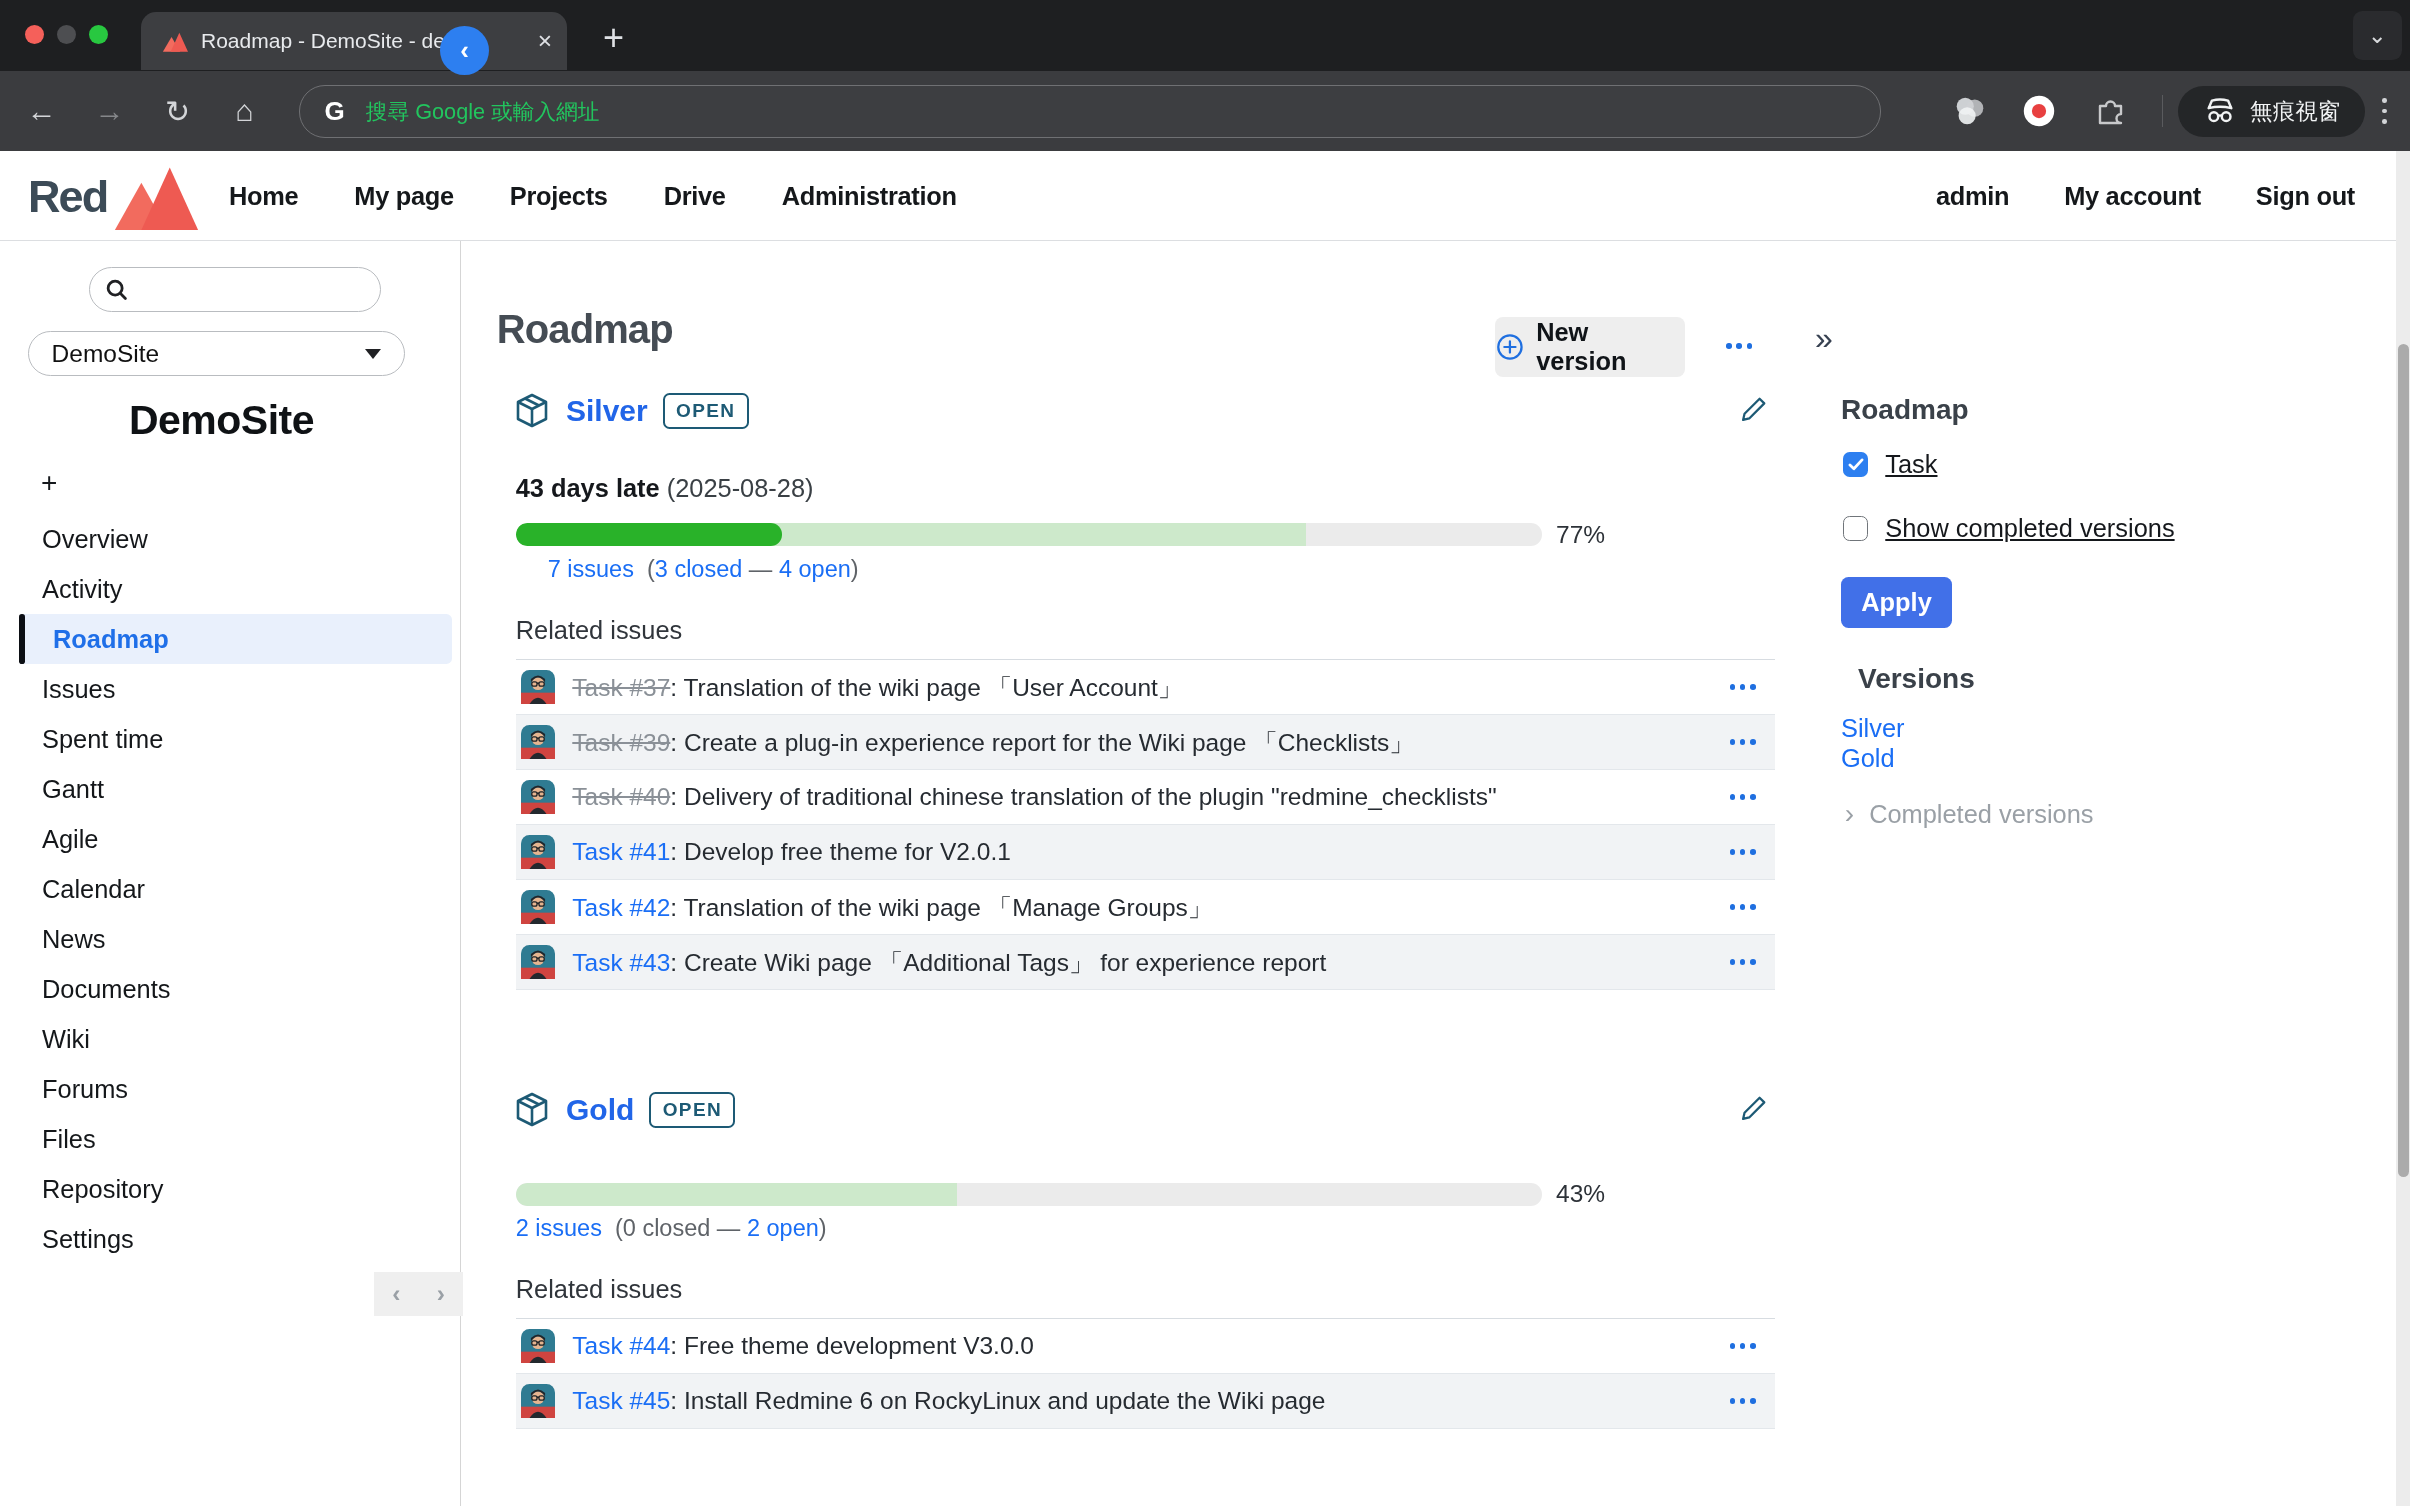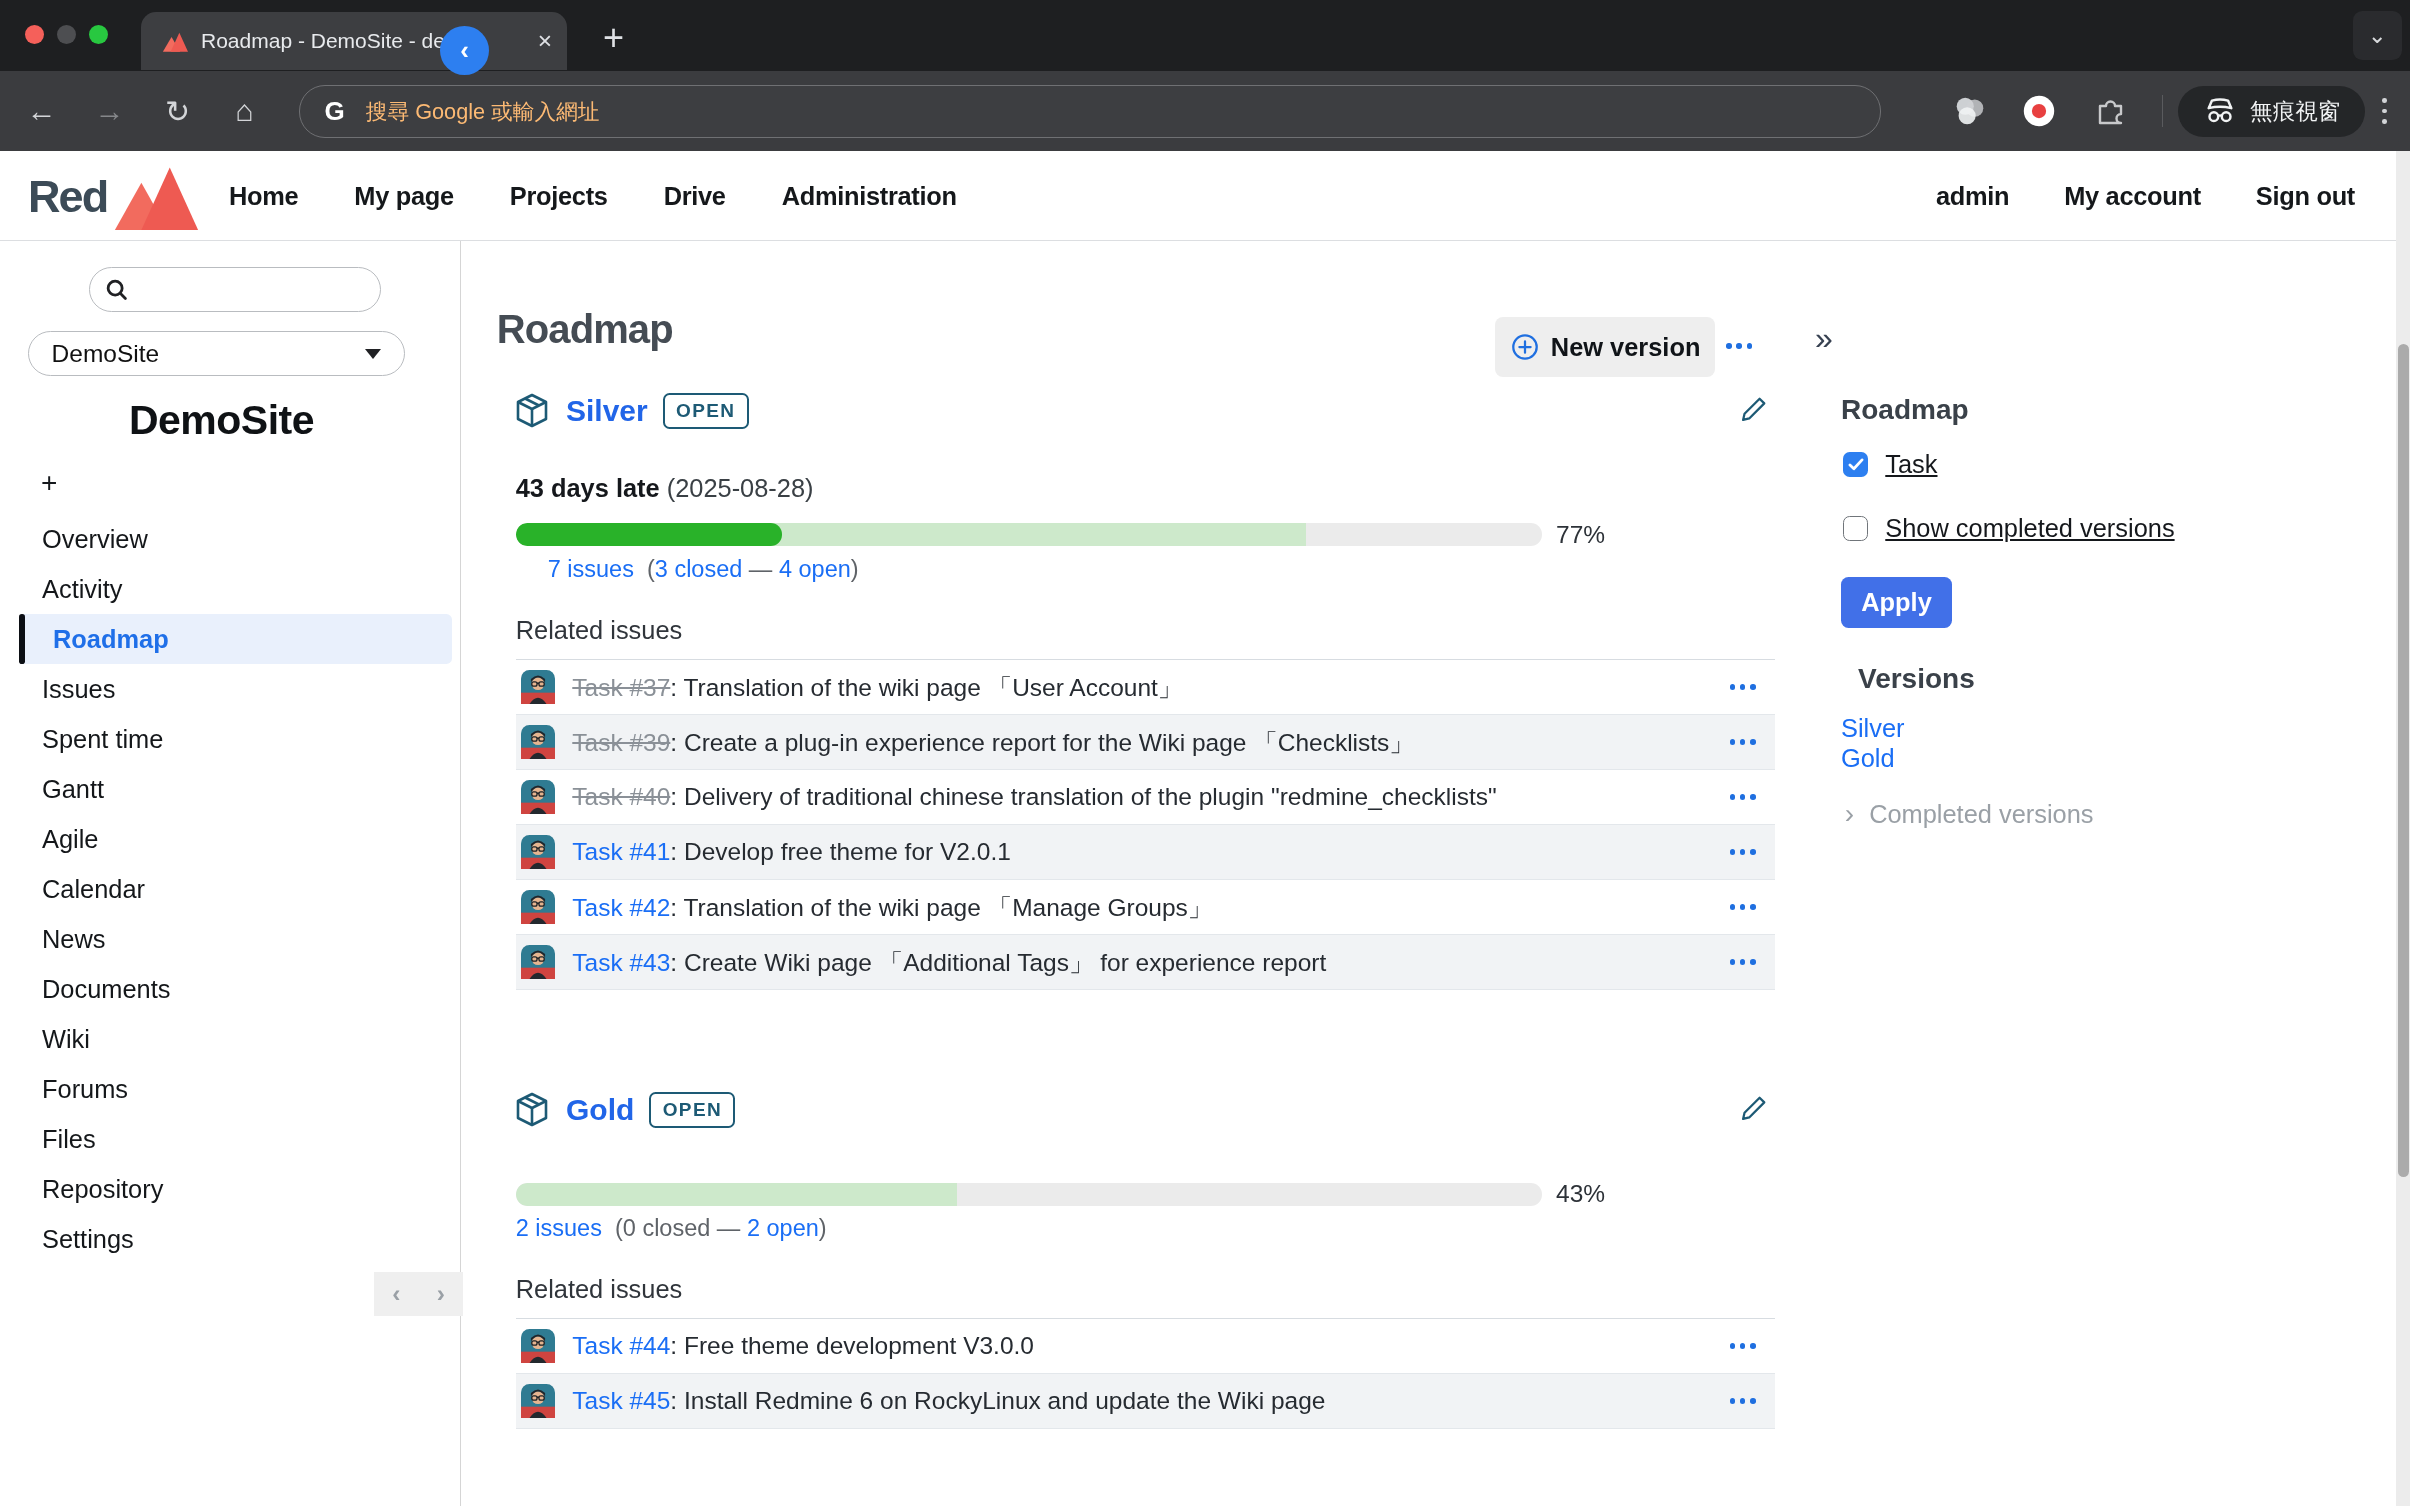--- a/index.html
+++ b/index.html
@@ -30,7 +30,7 @@
   .urlbar { position:absolute; left:299px; top:85px; width:1582px; height:53px; border-radius:26px;
             background:#3d3e41; border:1.4px solid #6f7073; display:flex; align-items:center; padding:0 24.5px; }
   .g-glyph { color:#fff; font-size:26px; font-weight:700; margin-right:21px; }
-  .url-ph { color:#fdba74; font-size:21.7px; }
+  .url-ph { color:#22c55e; font-size:21.7px; }
   .tool-right { position:absolute; right:0; top:71px; height:80px; display:flex; align-items:center; gap:0; }
   .tr-item { display:flex; align-items:center; justify-content:center; height:80px; }
   .vsep { width:1.9px; height:32px; background:#5a5b5e; margin:0 15px; }

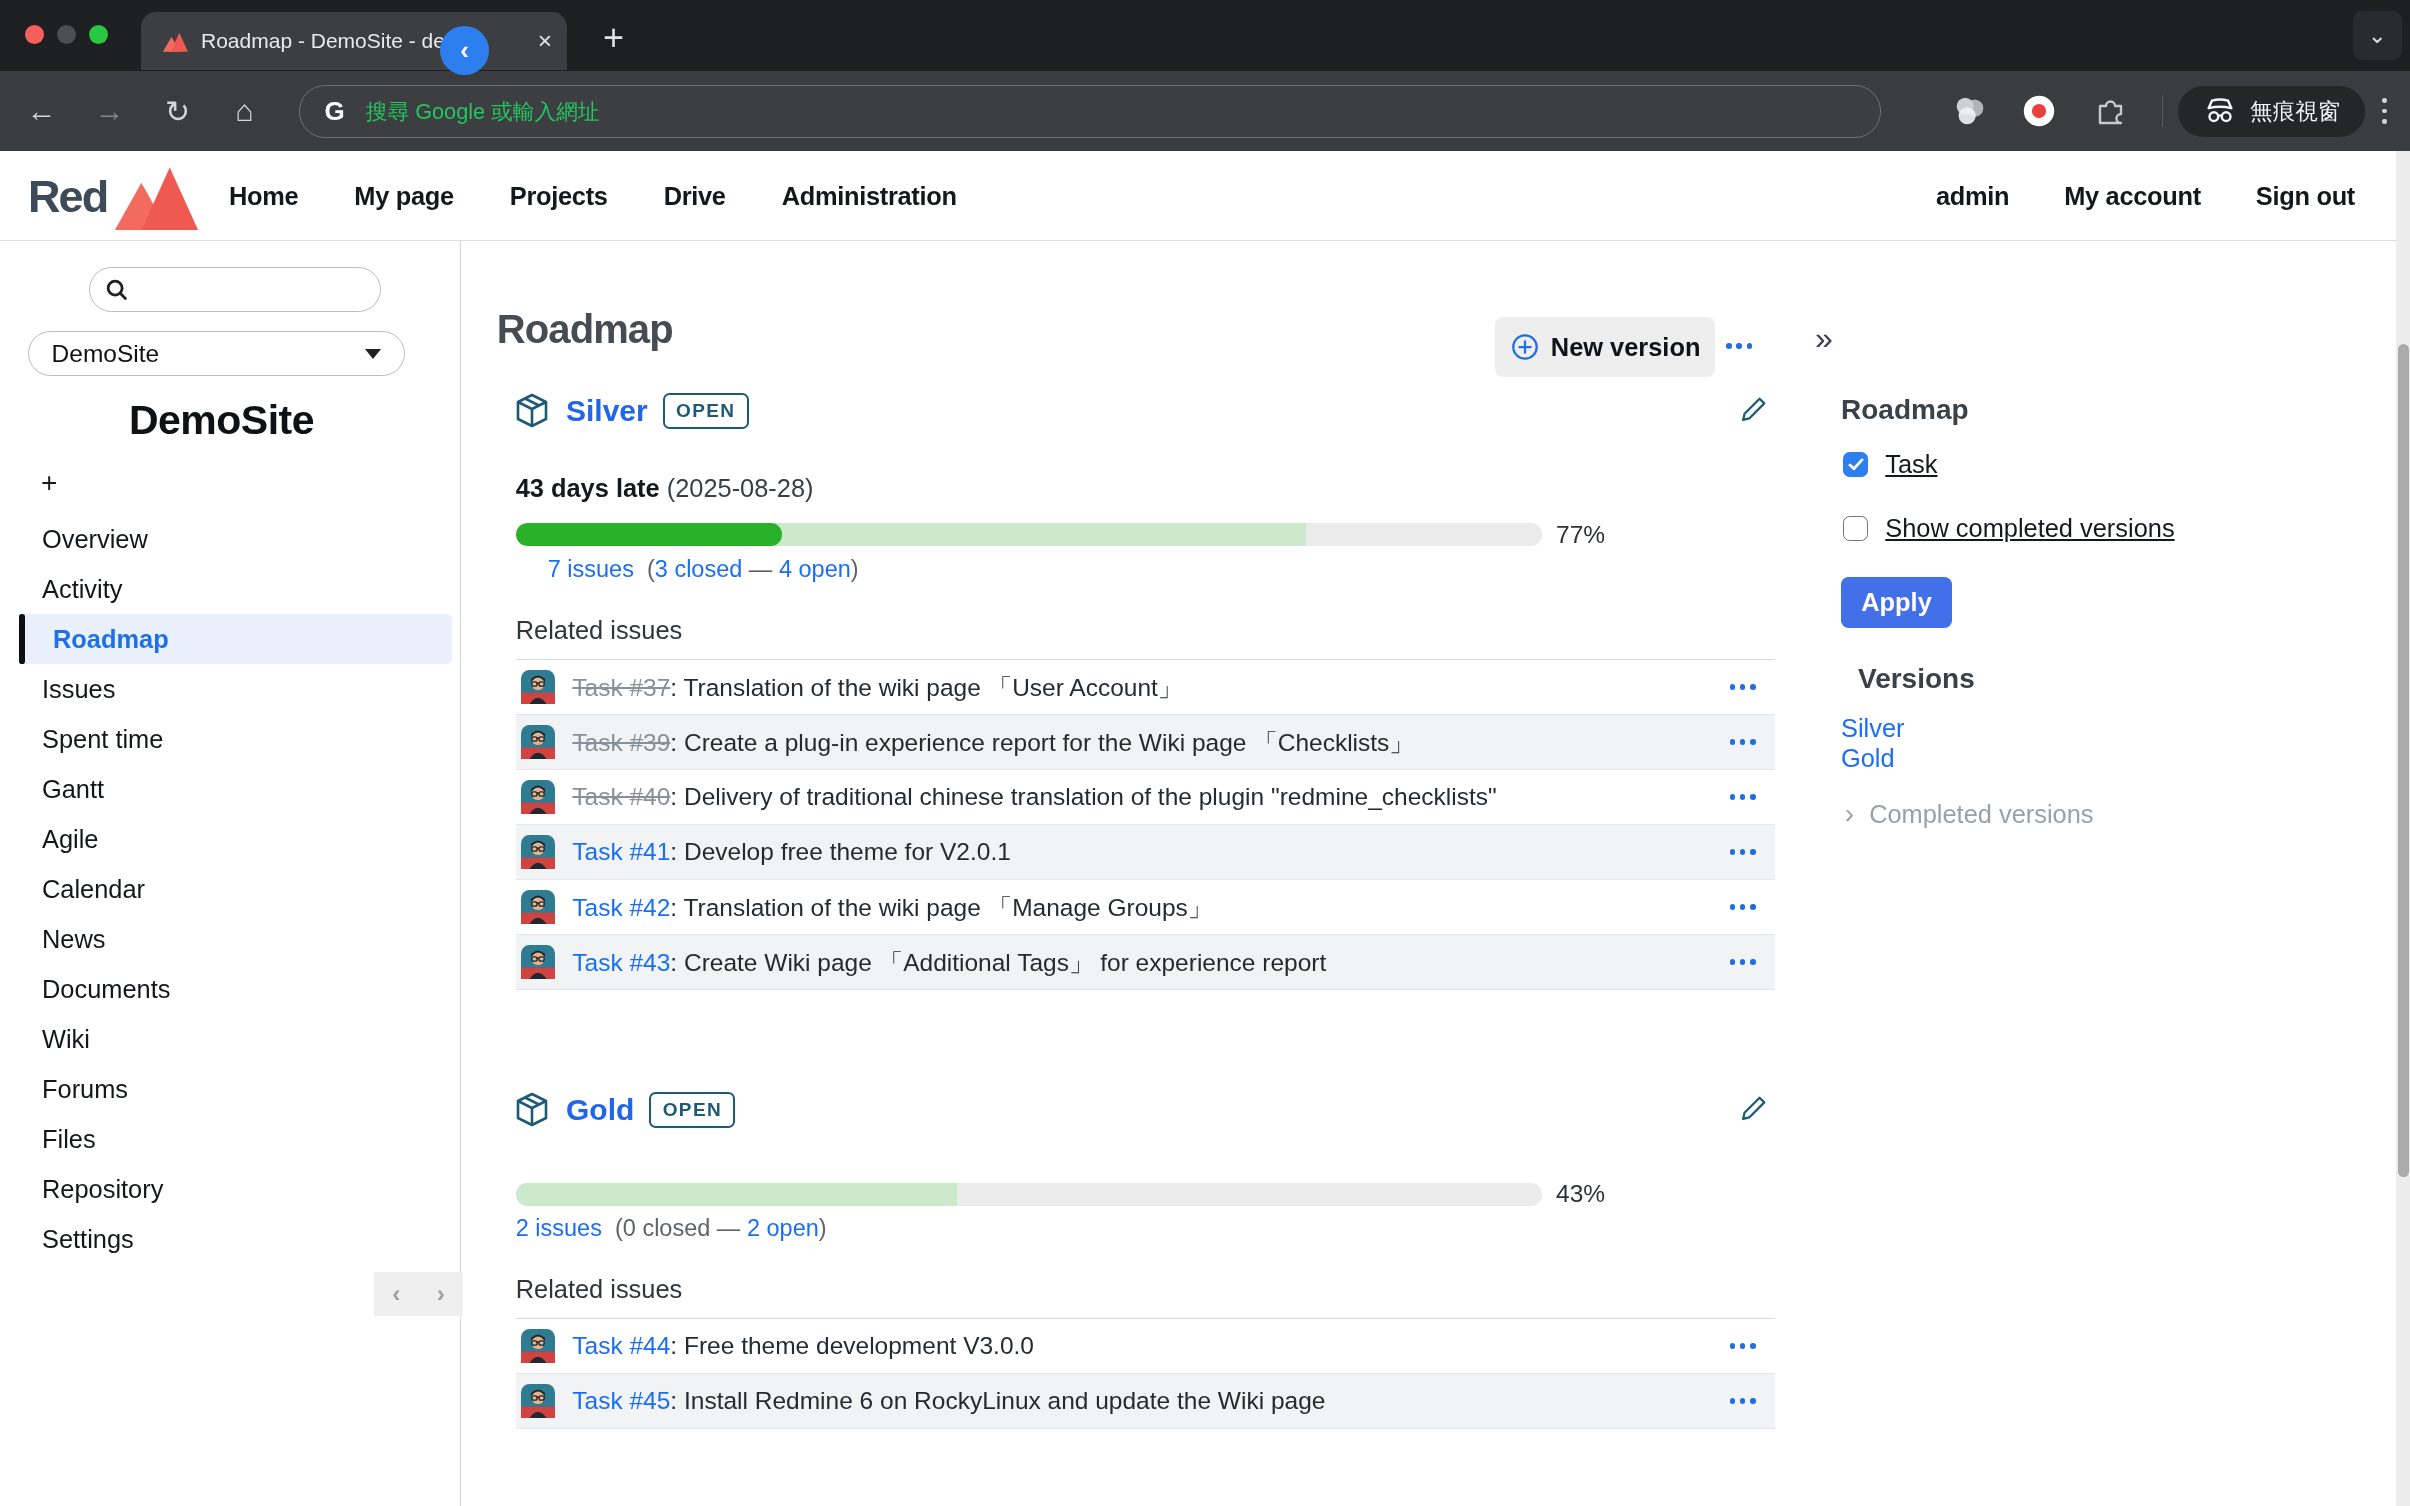--- a/index.html
+++ b/index.html
@@ -76,7 +76,7 @@
   
   .main { position:absolute; left:494px; top:241px; width:1318px; }
   .page-title { position:absolute; left:2.8px; top:66px; font-size:40px; font-weight:700; color:#454c54; letter-spacing:-0.9px; }
-  .newver-btn { position:absolute; left:1001px; top:76px; width:220px; height:60px; background:#eee;
+  .newver-btn { position:absolute; left:1001px; top:76px; width:190px; height:60px; background:#eee;
                 border-radius:8px; display:flex; align-items:center; justify-content:center; gap:11.3px; cursor:pointer; }
   .newver-btn span { font-size:25.4px; font-weight:700; color:#101418; }
   .more-dots { display:flex; gap:4.7px; }

